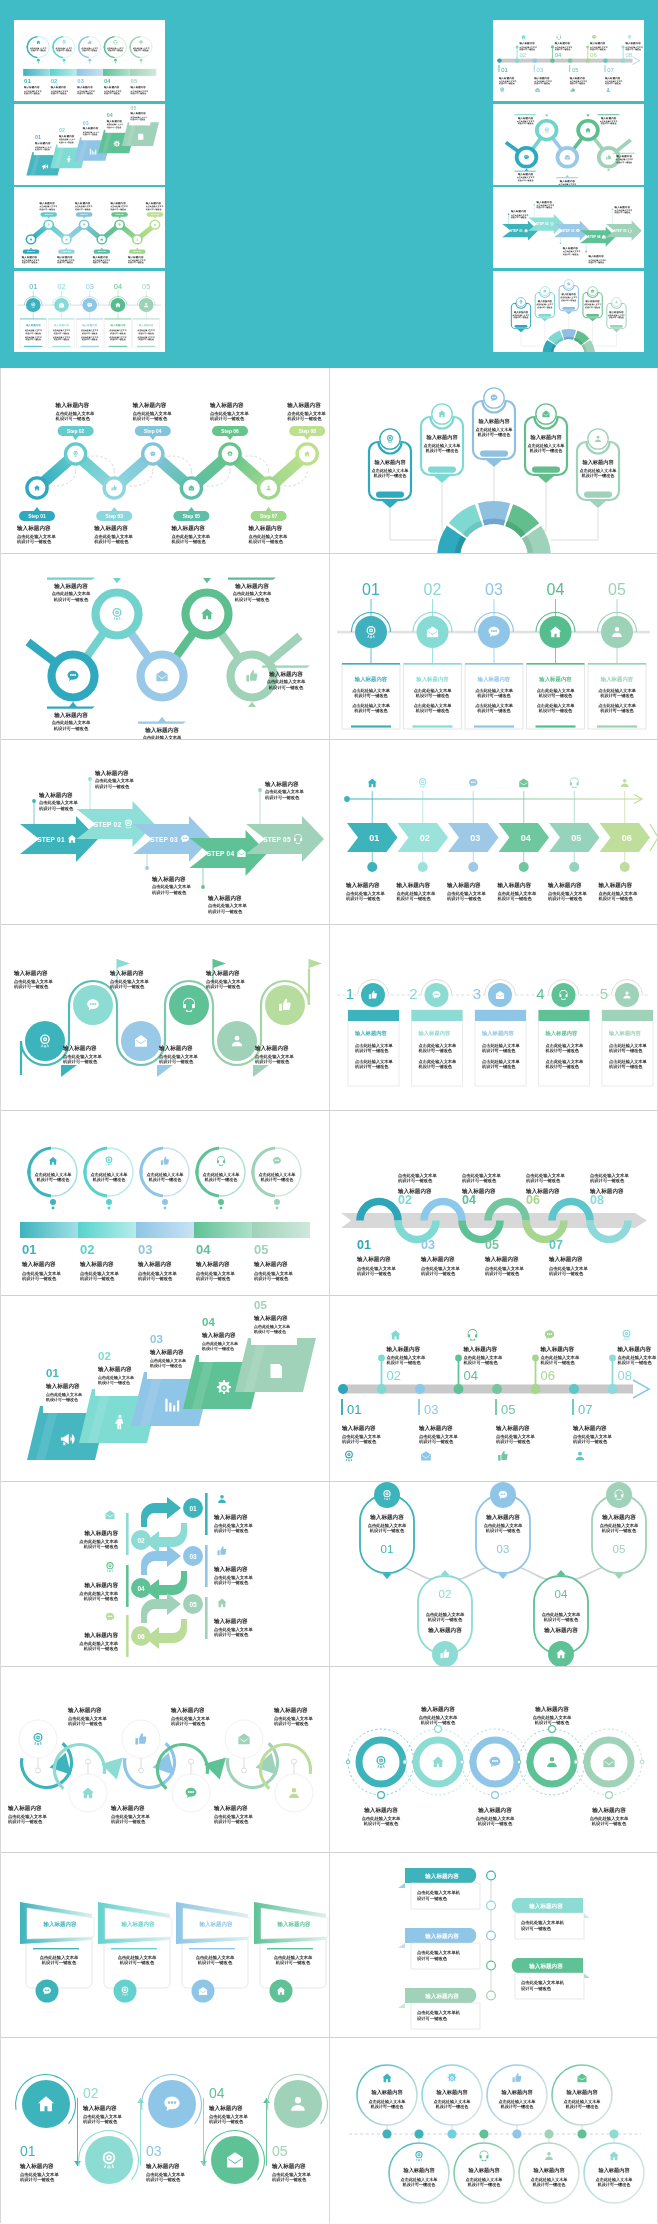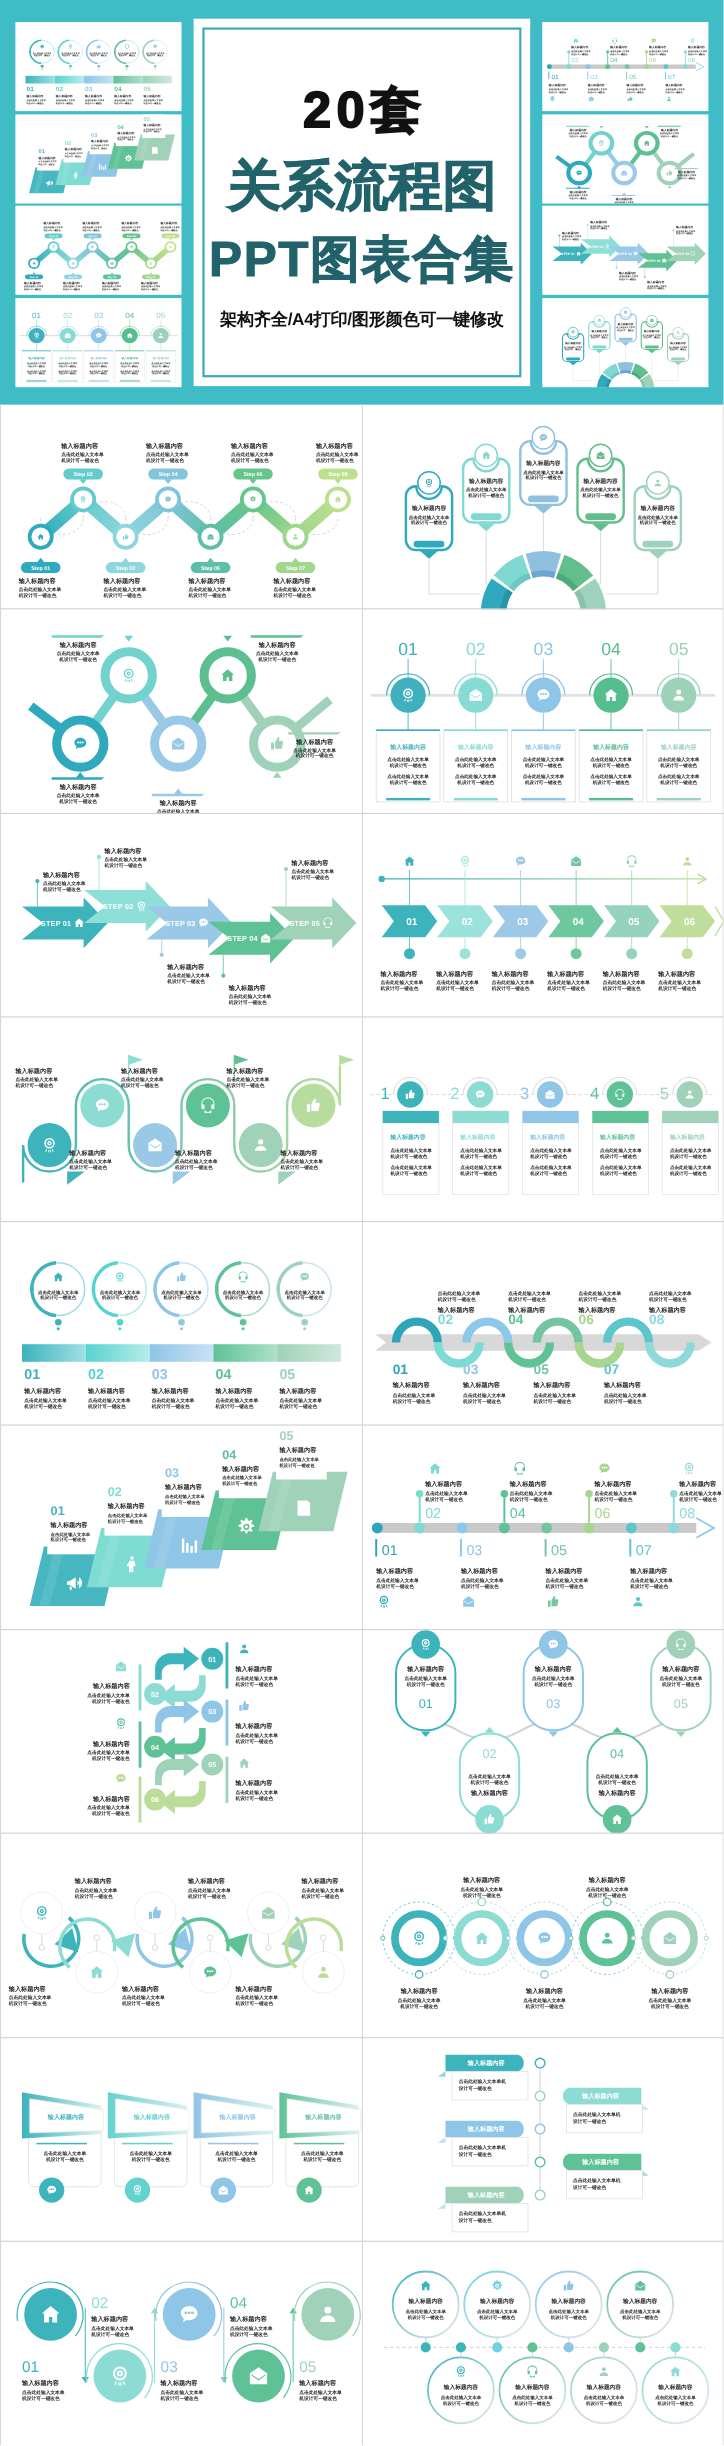--- a/index.html
+++ b/index.html
@@ -708,13 +708,6 @@
           <path d="M 197.59198318199267 167.68380336471498 A 39.5 39.5 0 0 1 204.484599544094 188.89709527041902 L 198.98674391137206 189.05066428339865 A 34 34 0 0 0 193.05385894146204 170.79112188355214 Z" fill="#8BC2A9"></path>
         </svg>
       </div>
-    <div class="cover-card">
-      <div class="cover-card-inner"></div>
-      <div class="cv-t1">20套</div>
-      <div class="cv-t2">关系流程图</div>
-      <div class="cv-t3">PPT图表合集</div>
-      <div class="cv-sub">架构齐全/A4打印/图形颜色可一键修改</div>
-    </div>
   </div>
 
   <div class="grid">

